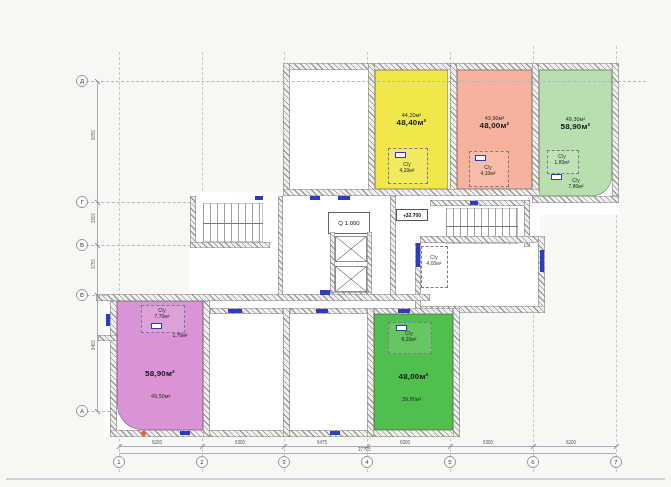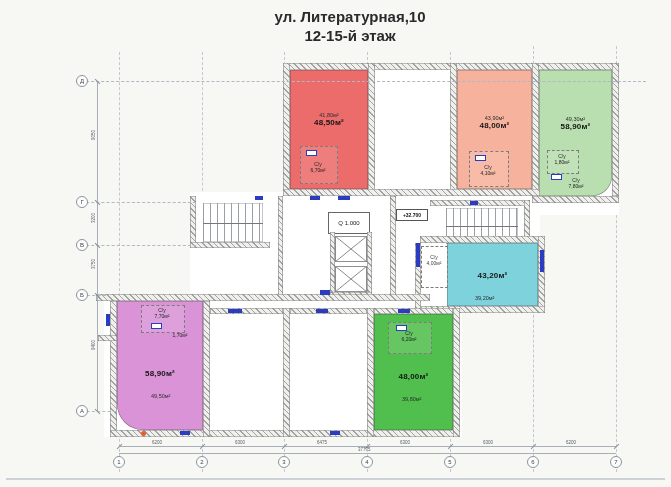--- a/index.html
+++ b/index.html
@@ -37,10 +37,6 @@
 
 <div id="stage">
 
-  <div class="title">
-    <div>ул. Литературная,10</div>
-    <div>12-15-й этаж</div>
-  </div>
 
   <div class="axv" style="left:119px;top:52px;height:420px;"></div>
   <div class="axv" style="left:202px;top:52px;height:420px;"></div>

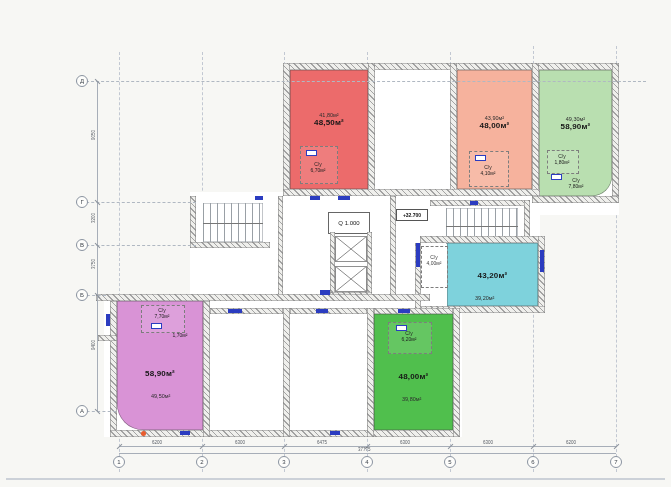--- a/index.html
+++ b/index.html
@@ -51,17 +51,6 @@
   <div class="paper" style="left:104px;top:294px;width:358px;height:143px;"></div>
   <div class="paper" style="left:420px;top:236px;width:125px;height:77px;"></div>
 
-  <div class="apt" style="left: 290px; top: 70px; width: 78px; height: 119px; background: rgb(236, 107, 107);">
-    <div class="labels" style="top:42px;">
-      <div class="room">41,80м²</div>
-      <div class="total">48,50м²</div>
-    </div>
-    <div class="subox" style="left:10px;top:76px;width:36px;height:36px;"></div>
-    <div class="su" style="left:12px;top:92px;width:32px;">
-      <span>С/у</span><br><span>6,70м²</span>
-    </div>
-    <div class="fix" style="left:16px;top:80px;width:9px;height:4px;"></div>
-  </div>
 
 
   <div class="apt" style="left: 457px; top: 70px; width: 75px; height: 119px; background: rgb(246, 178, 157);">

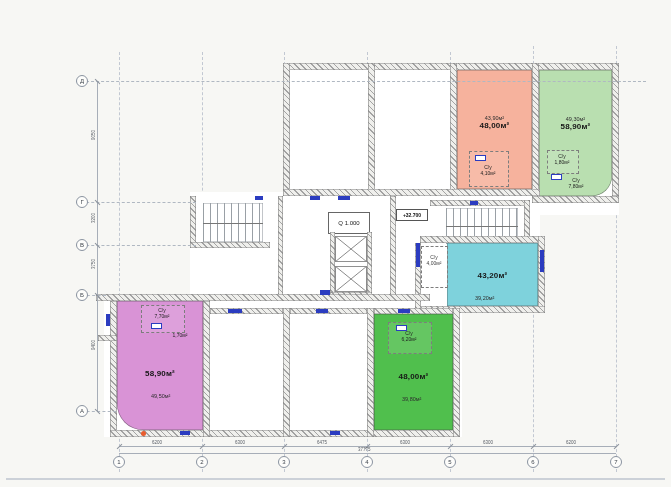--- a/index.html
+++ b/index.html
@@ -52,6 +52,17 @@
   <div class="paper" style="left:420px;top:236px;width:125px;height:77px;"></div>
 
 
+  <div class="apt" style="left: 375px; top: 70px; width: 73px; height: 119px; background: rgb(241, 230, 74);">
+    <div class="labels" style="top:42px;">
+      <div class="room">44,20м²</div>
+      <div class="total">48,40м²</div>
+    </div>
+    <div class="subox" style="left:13px;top:78px;width:38px;height:34px;"></div>
+    <div class="su" style="left:15px;top:92px;width:34px;">
+      <span>С/у</span><br><span>4,20м²</span>
+    </div>
+    <div class="fix" style="left:20px;top:82px;width:9px;height:4px;"></div>
+  </div>
 
   <div class="apt" style="left: 457px; top: 70px; width: 75px; height: 119px; background: rgb(246, 178, 157);">
     <div class="labels" style="top:45px;">

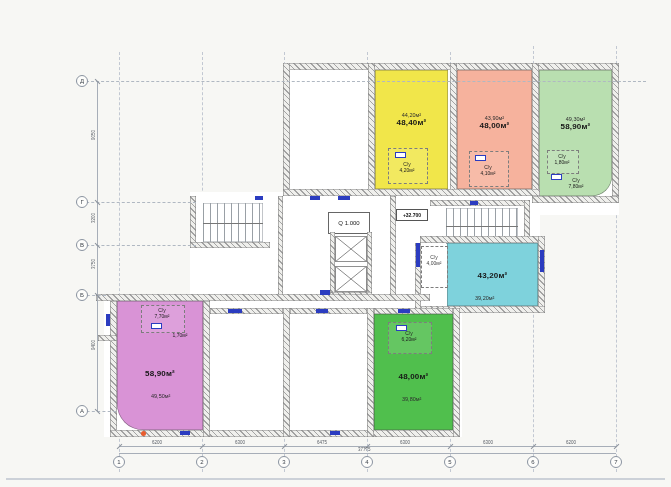--- a/index.html
+++ b/index.html
@@ -134,12 +134,6 @@
   <div class="wall" style="left:524px;top:200px;width:6px;height:47px;"></div>
   <div class="stairs" style="left:446px;top:208px;width:72px;height:36px;"></div>
 
-  <div class="apt" style="left: 447px; top: 243px; width: 91px; height: 63px; background: rgb(126, 210, 220);">
-    <div class="labels" style="top:28px;">
-      <div class="total">43,20м²</div>
-    </div>
-    <div class="room" style="position:absolute;left:28px;top:52px;">39,20м²</div>
-  </div>
   <div class="su" style="left:423px;top:255px;width:22px;">
     <span>С/у</span><br><span>4,00м²</span>
   </div>

